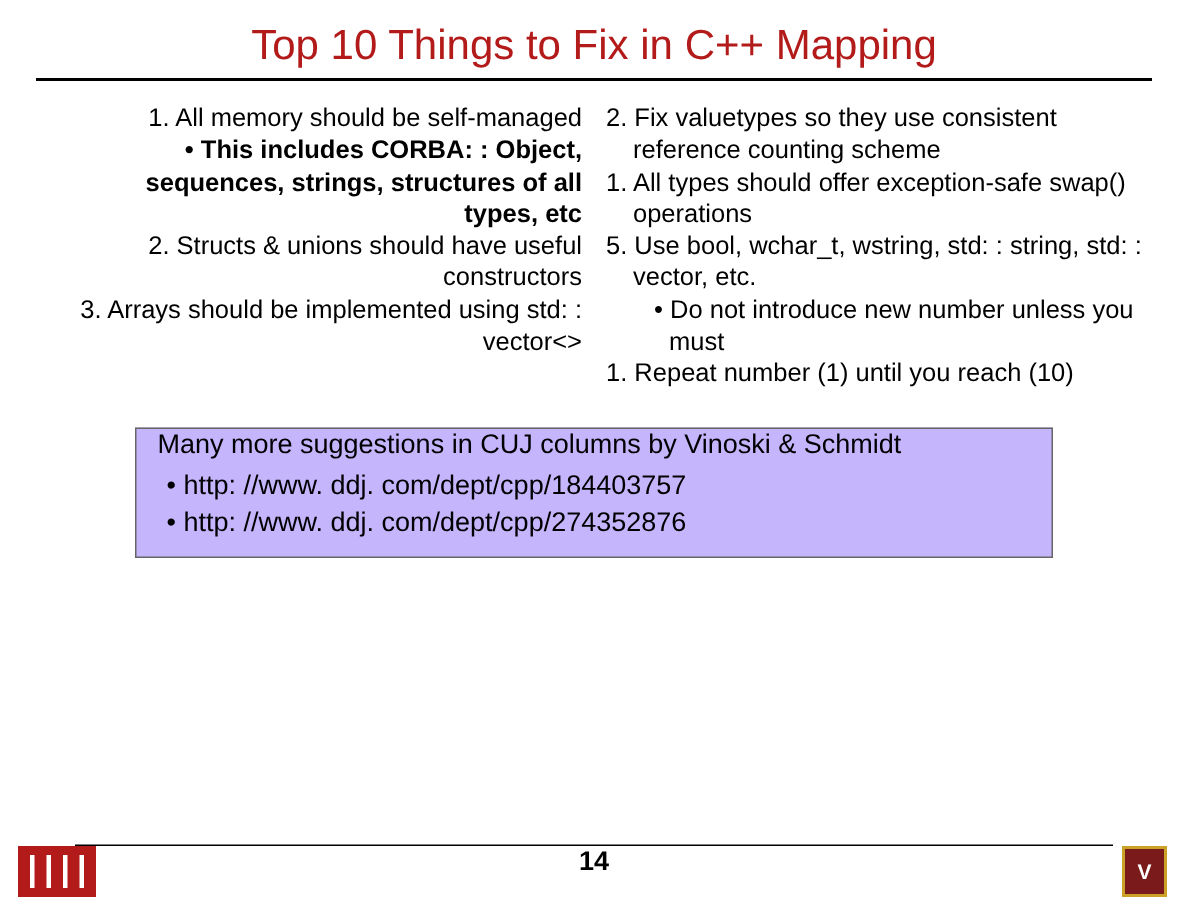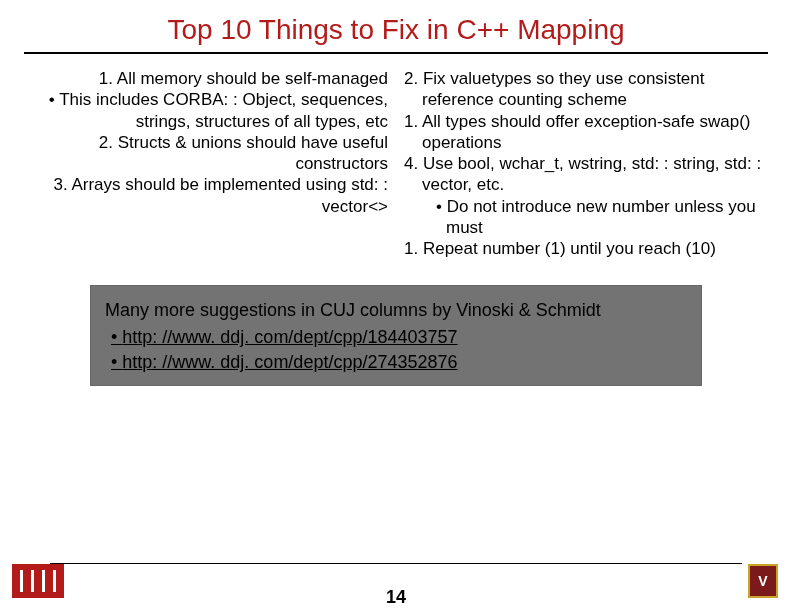--- a/index.html
+++ b/index.html
@@ -47,6 +47,7 @@
   .sub {
     padding-left: 28px;
     text-indent: -10px;
+    font-weight: bold;
   }
   .sub::before {
     content: "• ";

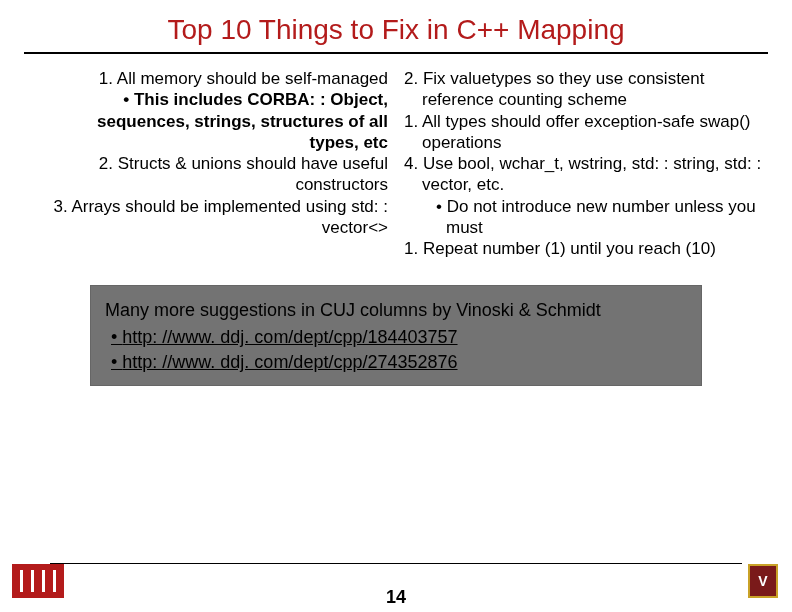--- a/index.html
+++ b/index.html
@@ -148,7 +148,7 @@
     <div class="col-right">
       <div class="hanging1">2. Fix valuetypes so they use consistent reference counting scheme</div>
       <div class="hanging1">1. All types should offer exception-safe swap() operations</div>
-      <div class="hanging1">4. Use bool, wchar_t, wstring, std: : string, std: : vector, etc.</div>
+      <div class="hanging1">5. Use bool, wchar_t, wstring, std: : string, std: : vector, etc.</div>
       <div class="sub2">Do not introduce new number unless you must</div>
       <div class="hanging1">1. Repeat number (1) until you reach (10)</div>
     </div>

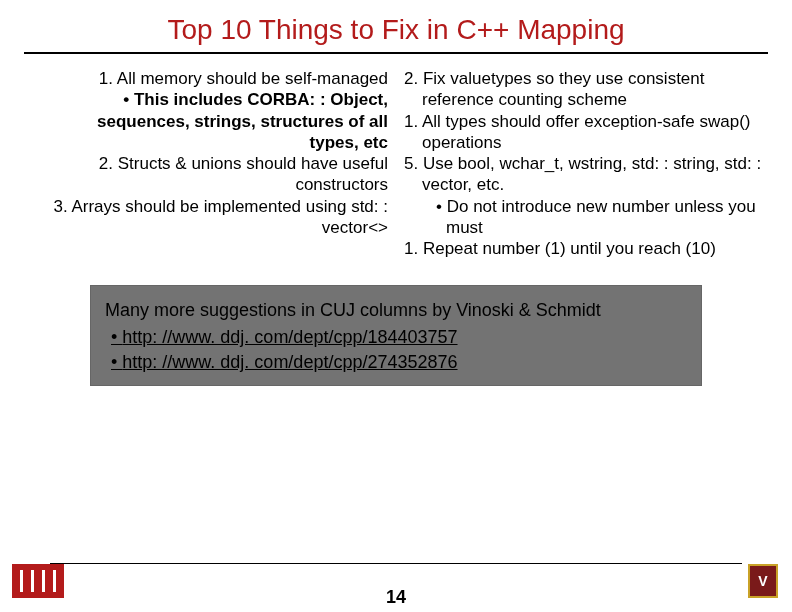--- a/index.html
+++ b/index.html
@@ -66,8 +66,8 @@
   .box {
     margin: 26px 90px 0 90px;
     border: 1px solid #666;
-    background: #737373;
-    padding: 14px 14px 12px 14px;
+    background: #c4b5fd;
+    padding: 0 14px 12px 14px;
     font-size: 18px;
   }
   .box-title {

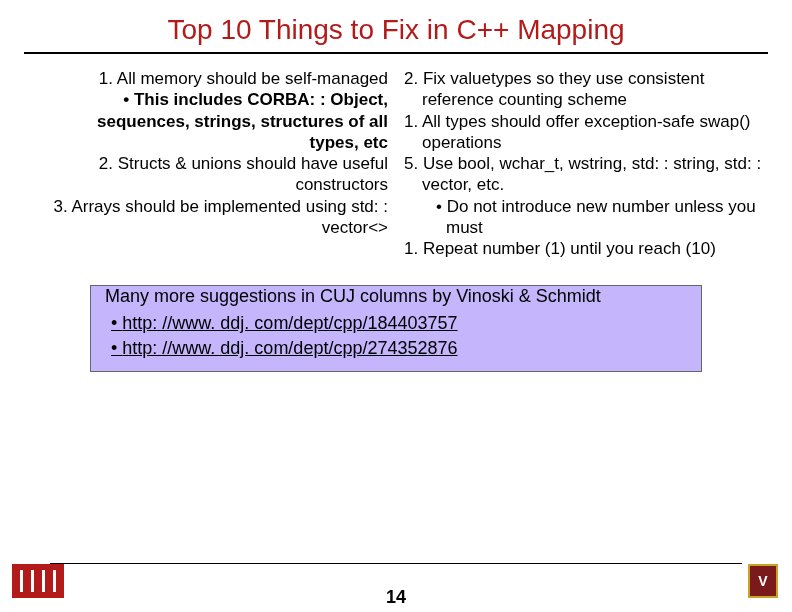--- a/index.html
+++ b/index.html
@@ -77,7 +77,6 @@
     padding-left: 18px;
     text-indent: -12px;
     margin-top: 4px;
-    text-decoration: underline;
   }
   .box-item::before {
     content: "• ";

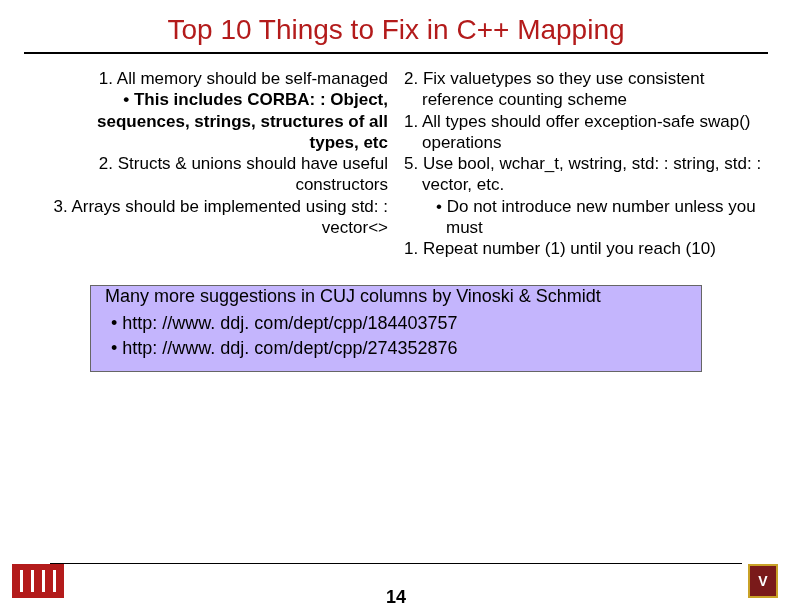--- a/index.html
+++ b/index.html
@@ -90,7 +90,7 @@
   }
   .page-number {
     position: absolute;
-    bottom: 4px;
+    bottom: 27px;
     width: 100%;
     text-align: center;
     font-size: 18px;

